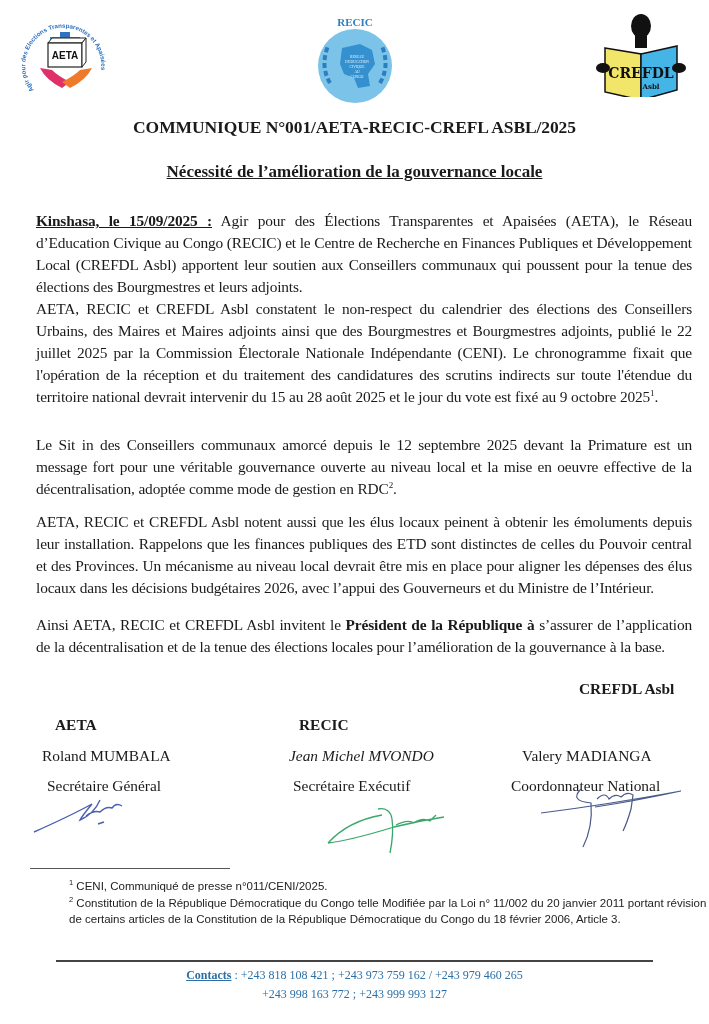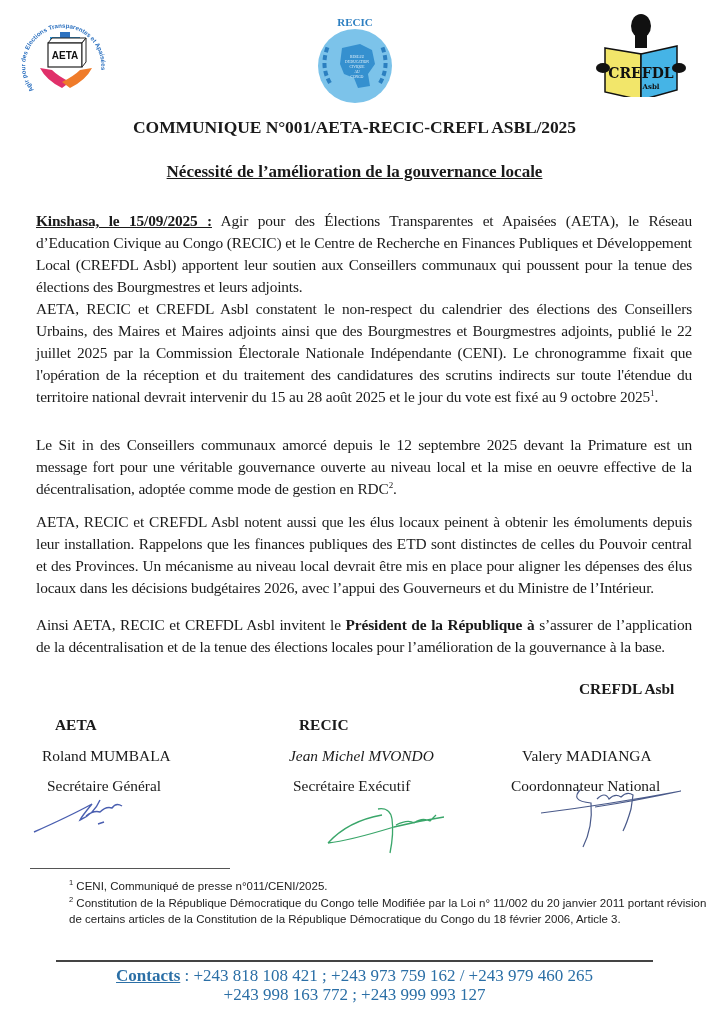--- a/index.html
+++ b/index.html
@@ -51,7 +51,7 @@
 
   .bottom-rule { position: absolute; left: 56px; top: 960px; width: 597px; border-top: 2px solid #444; }
   .contacts { position: absolute; left: 0; width: 709px; top: 966px; text-align: center;
-              font-size: 17px; line-height: 19px; color: #2b6fa6; }
+              font-size: 12px; line-height: 19px; color: #2b6fa6; }
   .contacts .lbl { font-weight: bold; text-decoration: underline; color: #2b6fa6; }
 </style>
 </head>

